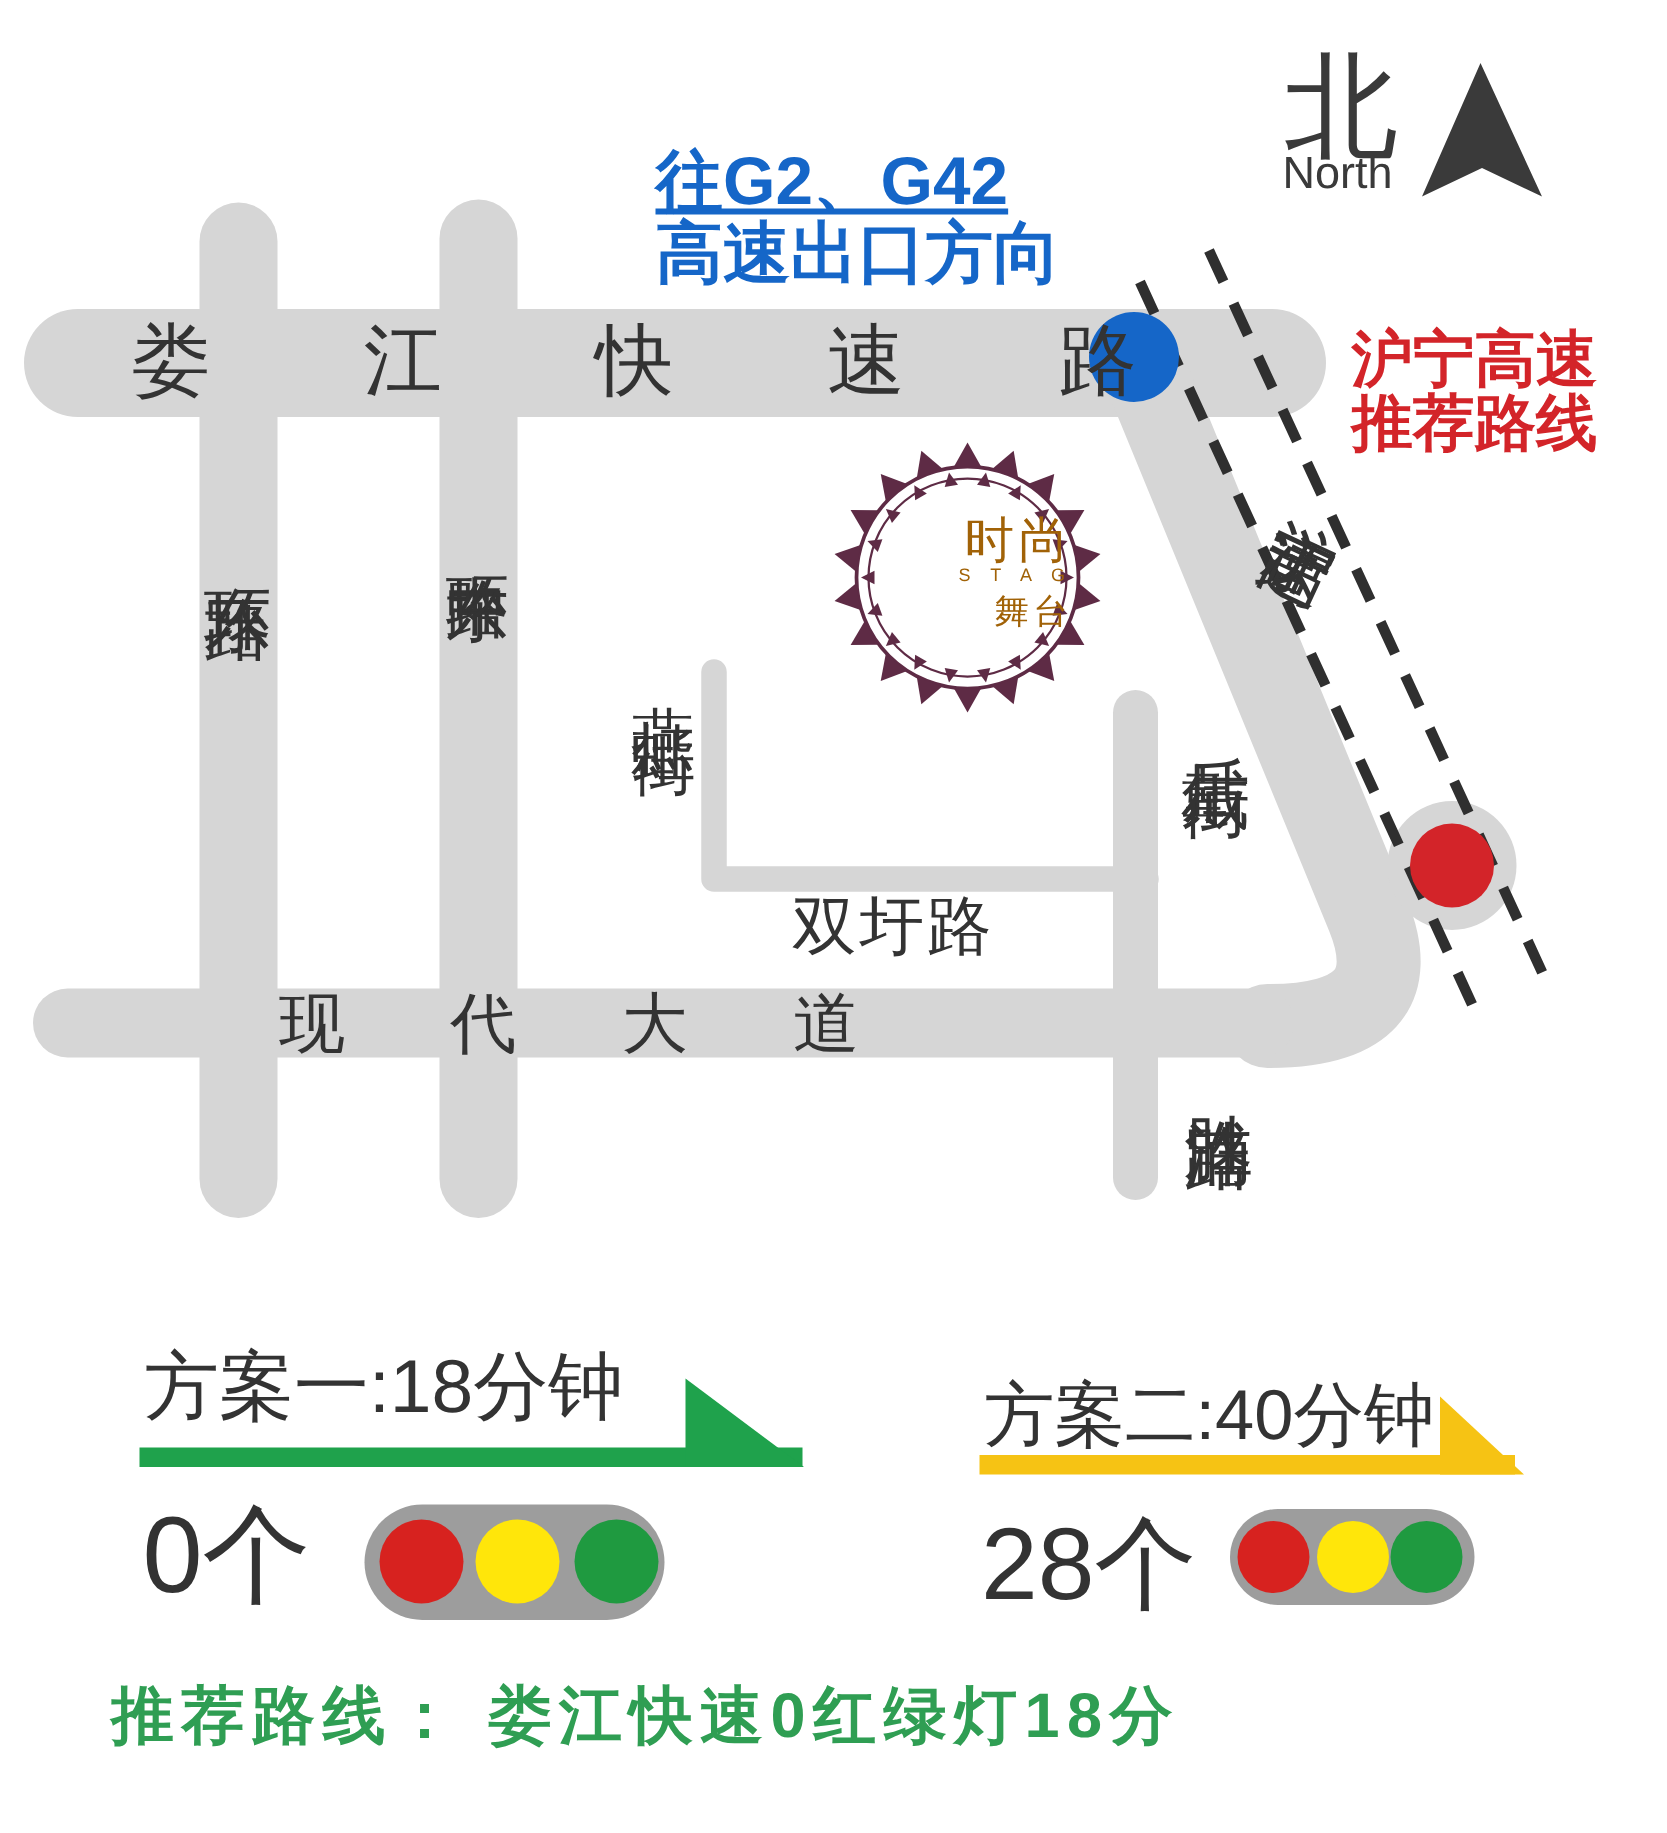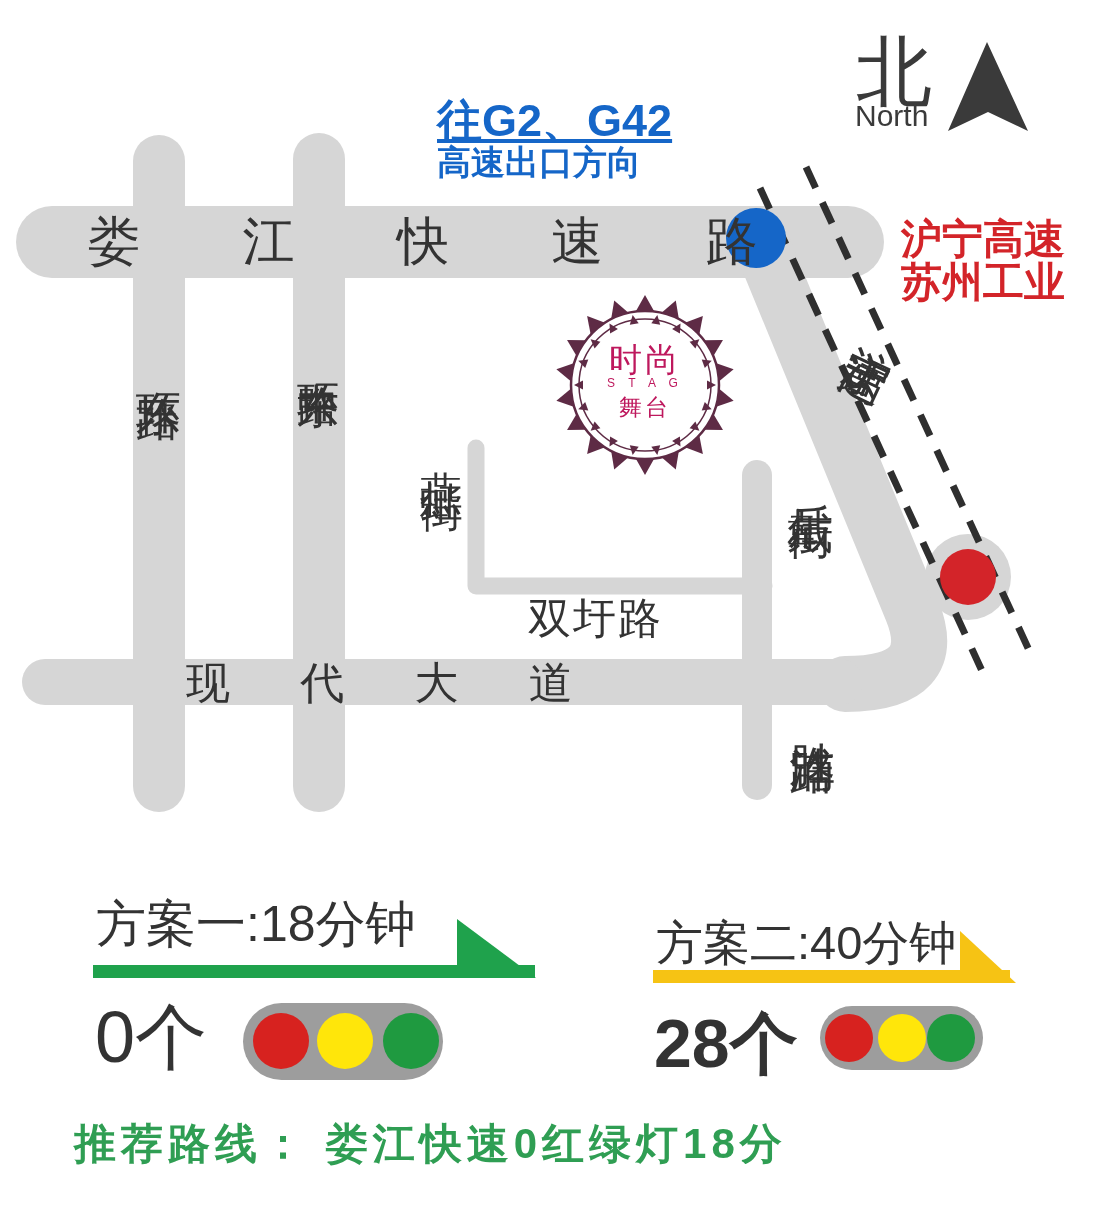--- a/index.html
+++ b/index.html
@@ -120,7 +120,7 @@
   <div class="label ink" style="left:855px;top:100px;font-size:30px;color:#3a3a3a;text-align:right;">North</div>
 
   <div class="label blue" style="left:437px;top:97px;font-size:45px;text-decoration:underline;">往G2、G42</div>
-  <div class="label blue" style="left:437px;top:145px;font-size:34px;">高速出口方向</div>
+  <div class="label blue" style="left:437px;top:145px;font-size:45px;">高速出口方向</div>
 
   <div class="label red" style="left:901px;top:218px;font-size:41px;">沪宁高速</div>
   <div class="label red" style="left:901px;top:261px;font-size:41px;">苏州工业</div>

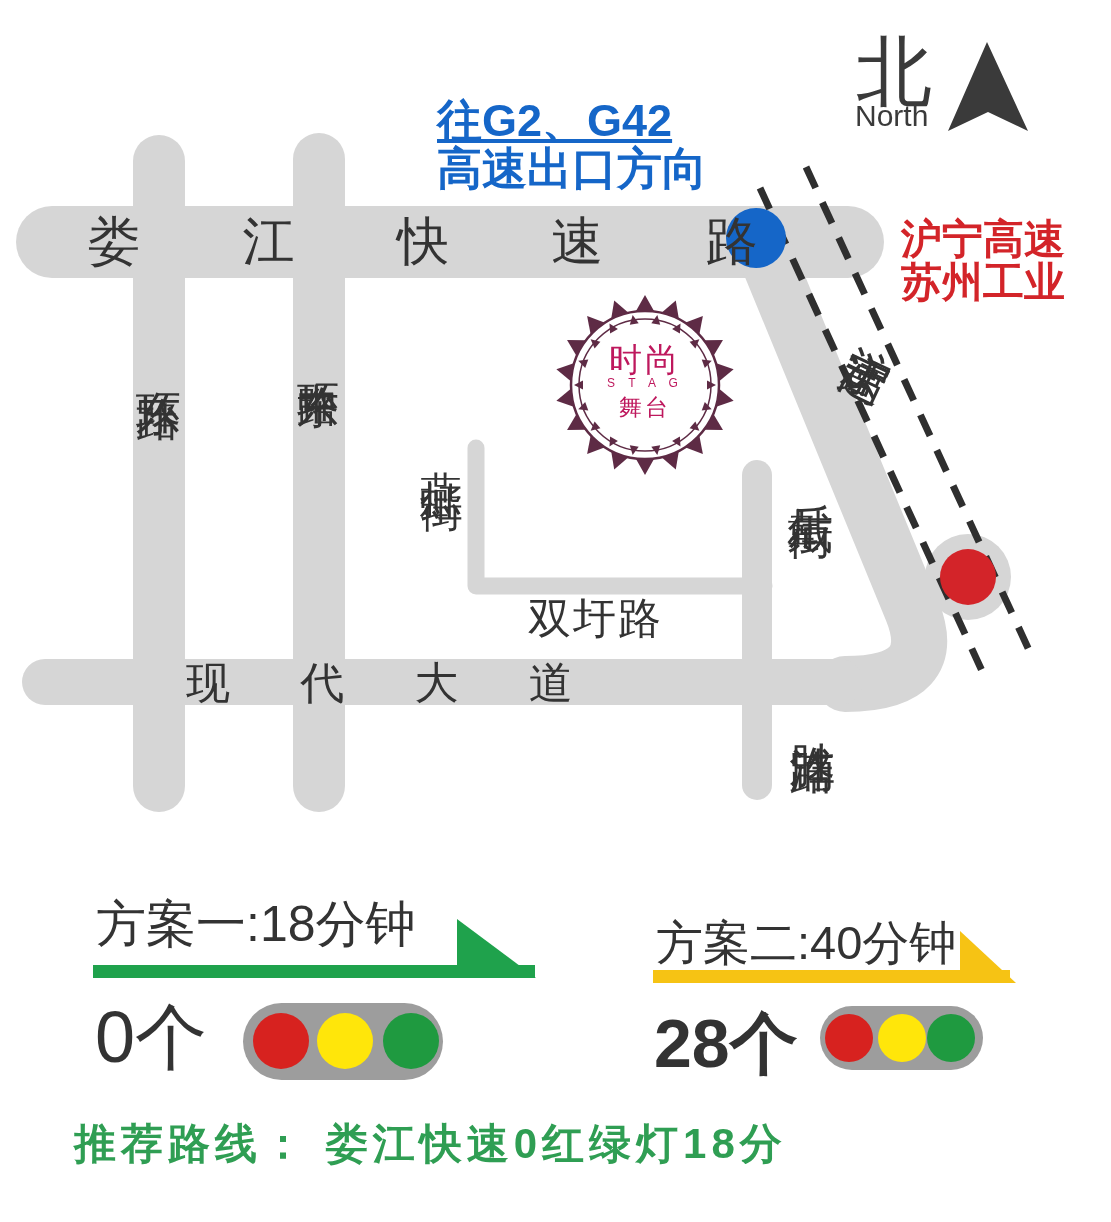--- a/index.html
+++ b/index.html
@@ -123,7 +123,7 @@
   <div class="label blue" style="left:437px;top:145px;font-size:45px;">高速出口方向</div>
 
   <div class="label red" style="left:901px;top:218px;font-size:41px;">沪宁高速</div>
-  <div class="label red" style="left:901px;top:261px;font-size:41px;">苏州工业</div>
+  <div class="label red" style="left:901px;top:261px;font-size:41px;">推荐路线</div>
 
   <div class="label ink" style="left:88px;top:214px;font-size:52px;letter-spacing:44px;">娄 江 快 速 路</div>
   <div class="label ink v" style="left:135px;top:354px;font-size:45px;letter-spacing:4px;">东环路</div>

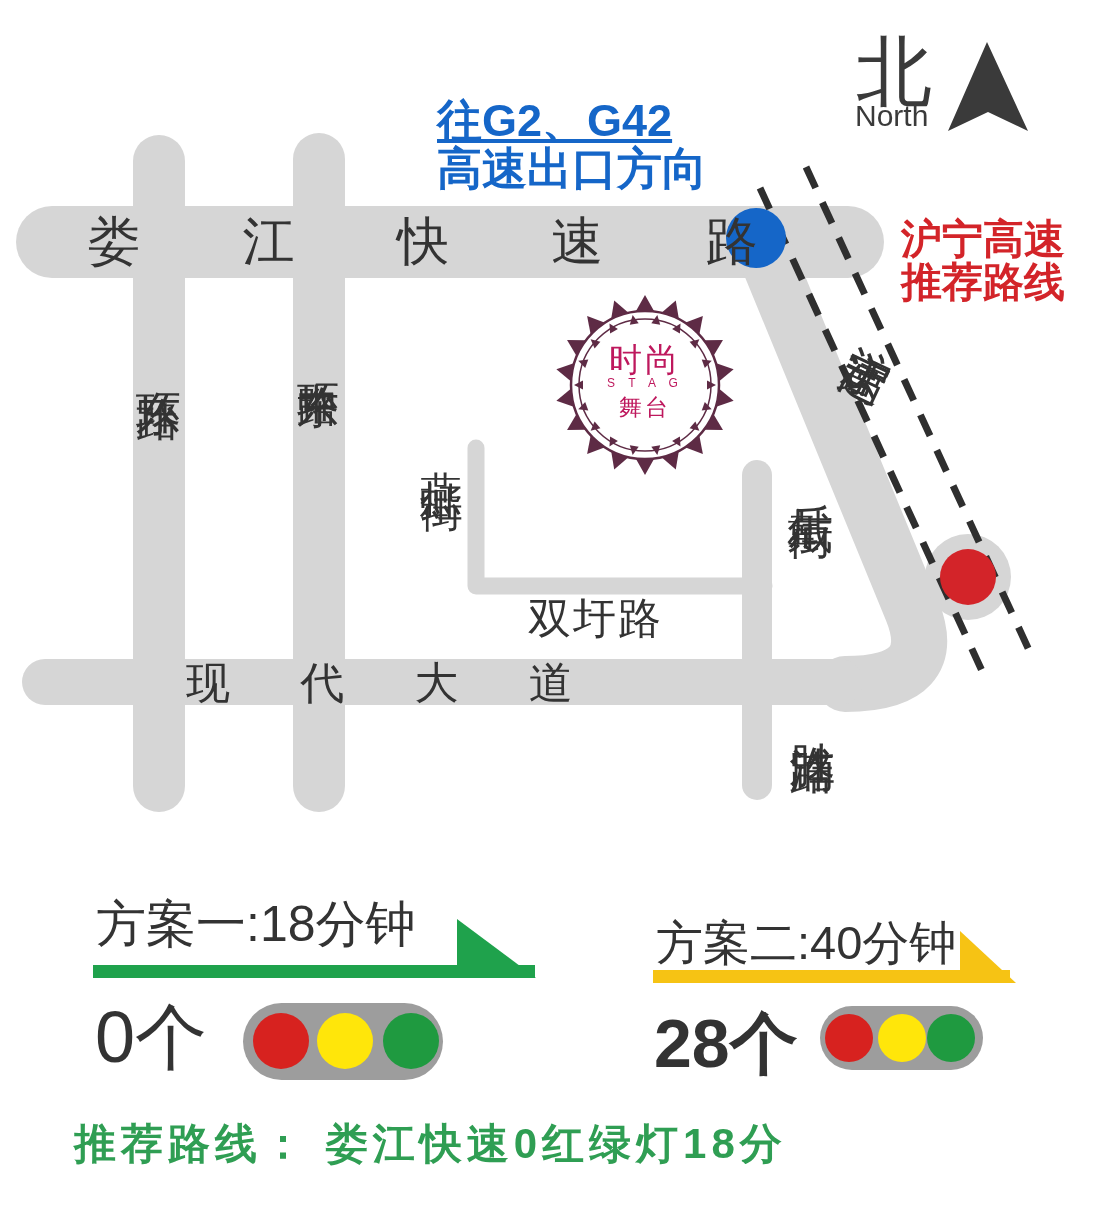--- a/index.html
+++ b/index.html
@@ -14,7 +14,7 @@
   .blue{color:#1566c8;font-weight:bold;}
   .red{color:#d32429;font-weight:bold;}
   .green-text{color:#2f9e53;font-weight:bold;}
-  .logo-text{position:absolute;left:575px;top:343px;width:140px;text-align:center;color:#be185d;}
+  .logo-text{position:absolute;left:575px;top:343px;width:140px;text-align:right;color:#a16207;}
   .logo-text .l1{font-size:33px;letter-spacing:3px;line-height:34px;}
   .logo-text .l2{font-size:12px;letter-spacing:5px;line-height:13px;}
   .logo-text .l3{font-size:23px;letter-spacing:3px;line-height:34px;}

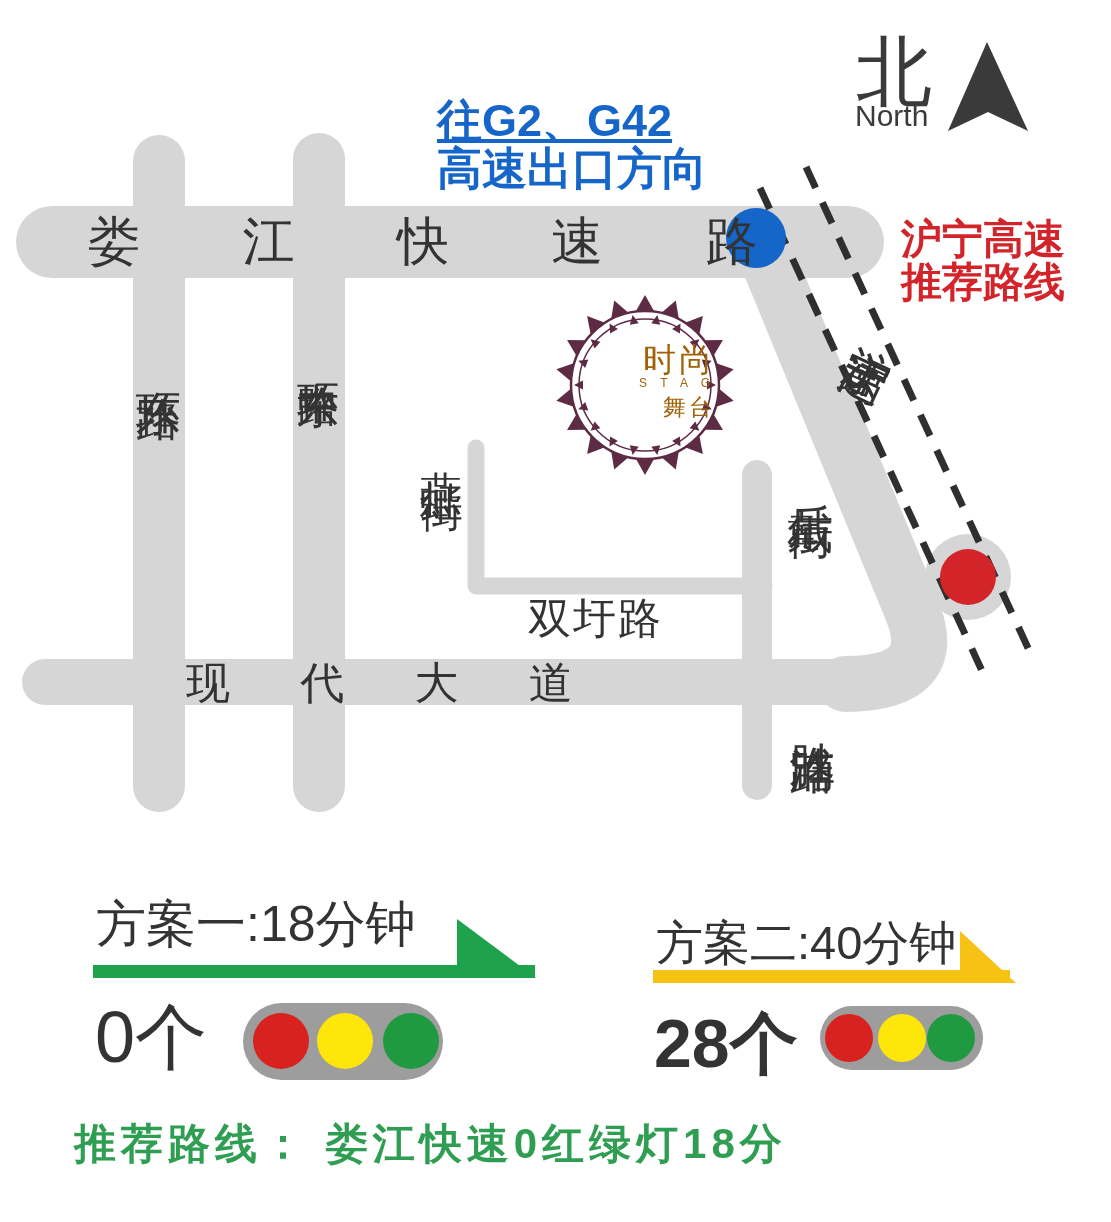--- a/index.html
+++ b/index.html
@@ -144,7 +144,7 @@
   <div class="label ink" style="left:96px;top:898px;font-size:50px;">方案一:18分钟</div>
   <div class="label ink" style="left:656px;top:918px;font-size:47px;">方案二:40分钟</div>
   <div class="label ink" style="left:95px;top:1000px;font-size:72px;">0个</div>
-  <div class="label ink" style="left:654px;top:1008px;font-size:68px;font-weight:bold;">28个</div>
+  <div class="label ink" style="left:654px;top:1008px;font-size:68px;">28个</div>
 
   <div class="label green-text" style="left:74px;top:1122px;font-size:42px;letter-spacing:5px;">推荐路线： 娄江快速0红绿灯18分</div>
 

